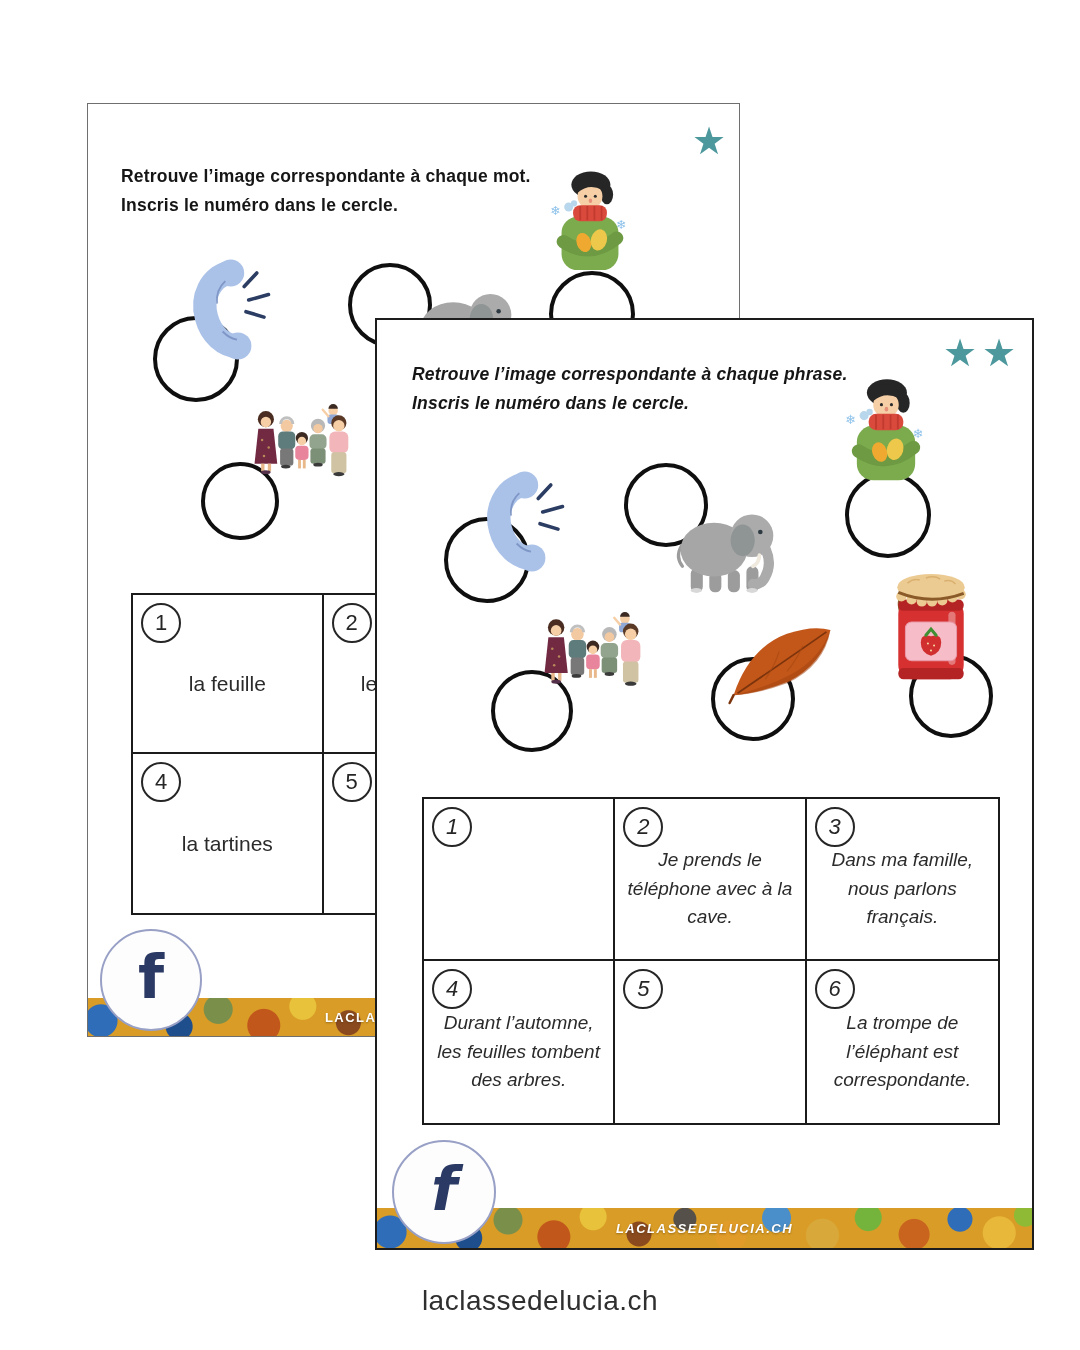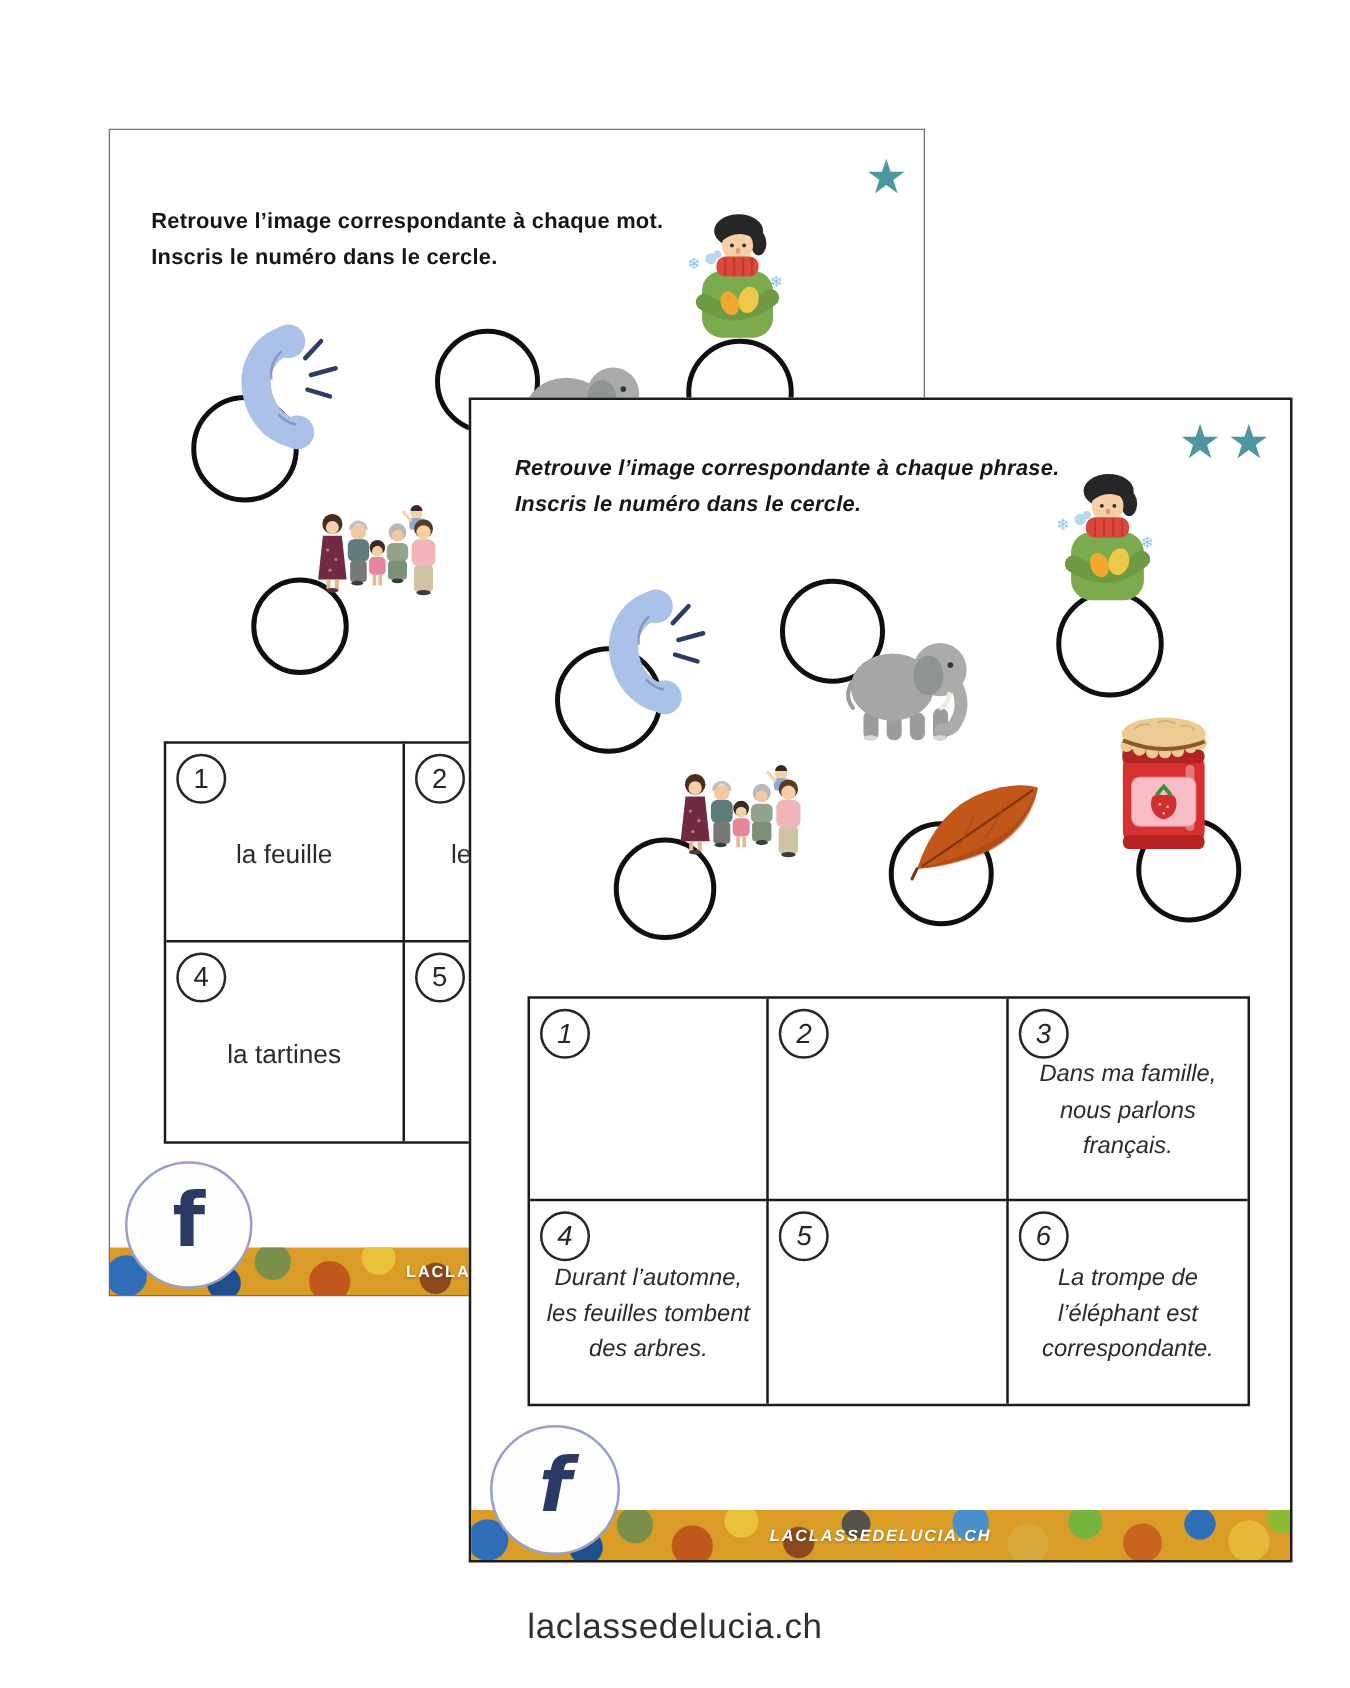--- a/index.html
+++ b/index.html
@@ -300,6 +300,7 @@
         <div class="cellnum">
             <span>2</span>
           </div>
+        <div class="celltext">Je prends le téléphone avec à la cave.</div>
       </div>
       <div class="cell">
         <div class="cellnum">

